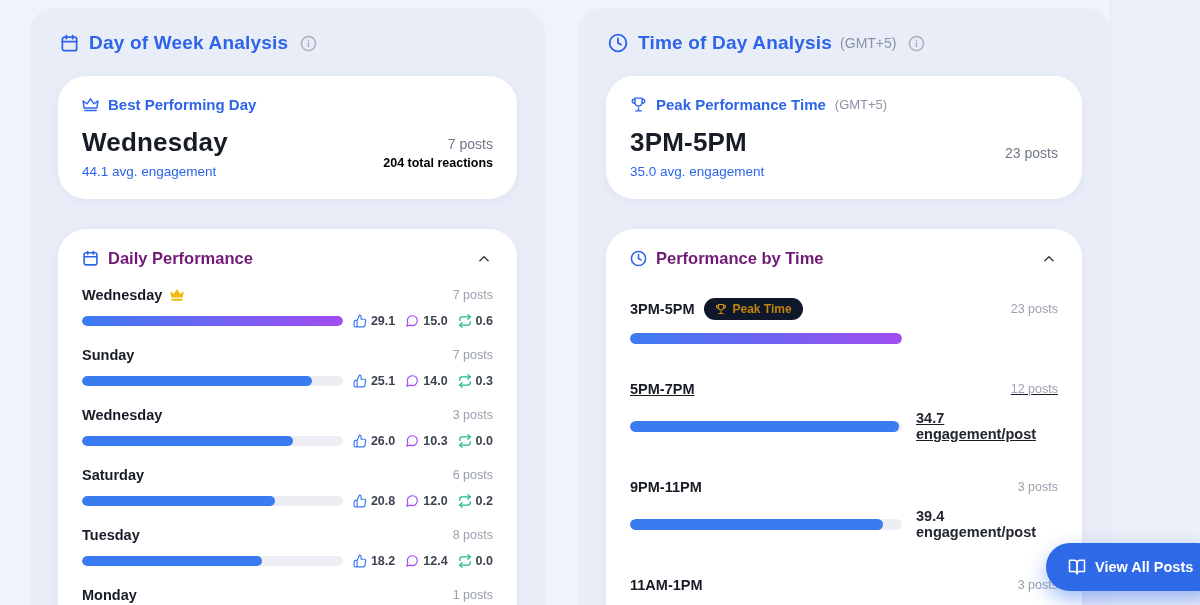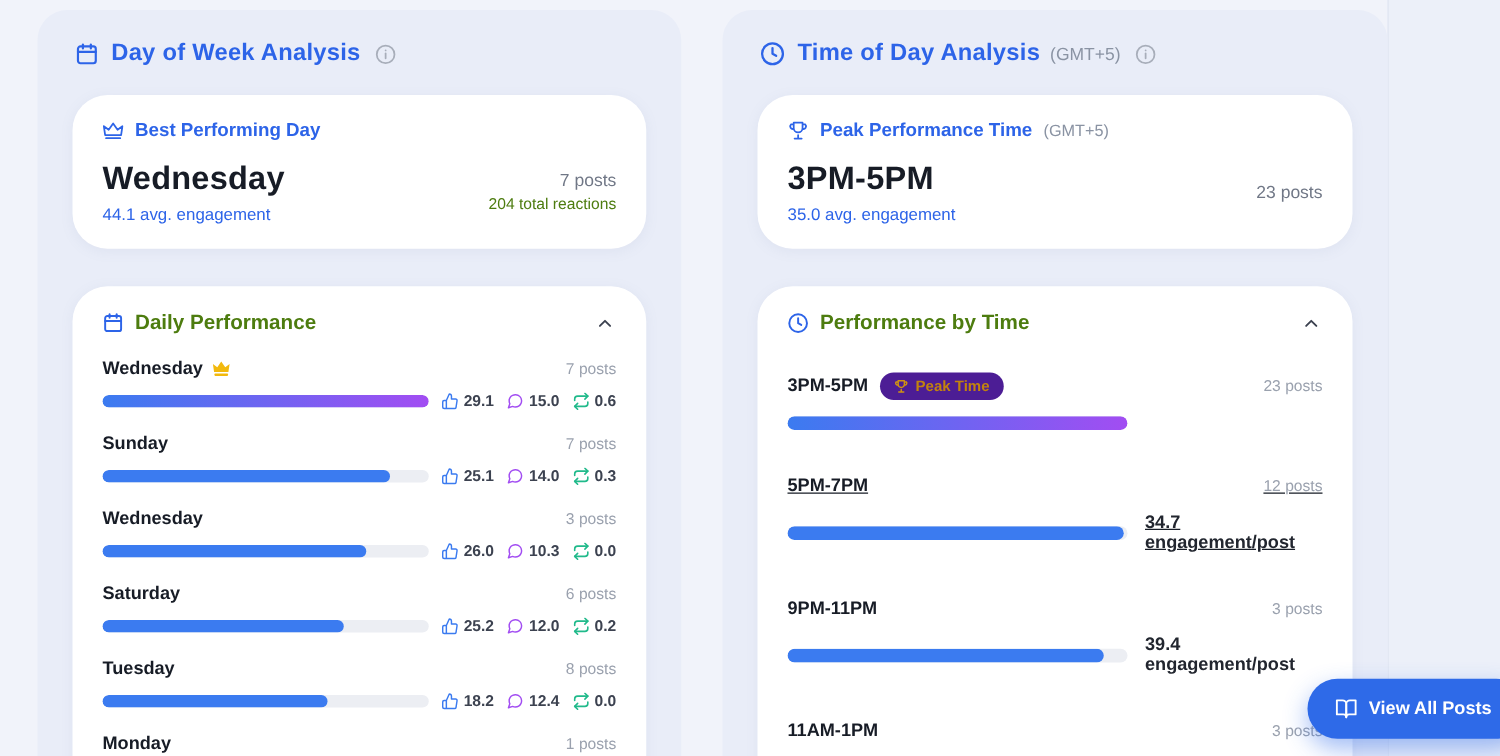--- a/index.html
+++ b/index.html
@@ -41,7 +41,7 @@
   .sub-blue{ font-size:13.5px; color:#2d64e8; margin-top:6px; }
   .card-right{ text-align:right; }
   .posts-muted{ font-size:14px; color:#707786; }
-  .reactions-blue{ font-size:12.5px; color:#4d7c0f; margin-top:4px; }
+  .reactions-blue{ font-size:12.5px; color:#000000; margin-top:4px;font-weight:bold; }
 
   .section-card{ padding:20px 24px 26px; min-height:420px; }
   .section-title-row{ display:flex; align-items:center; gap:9px; }

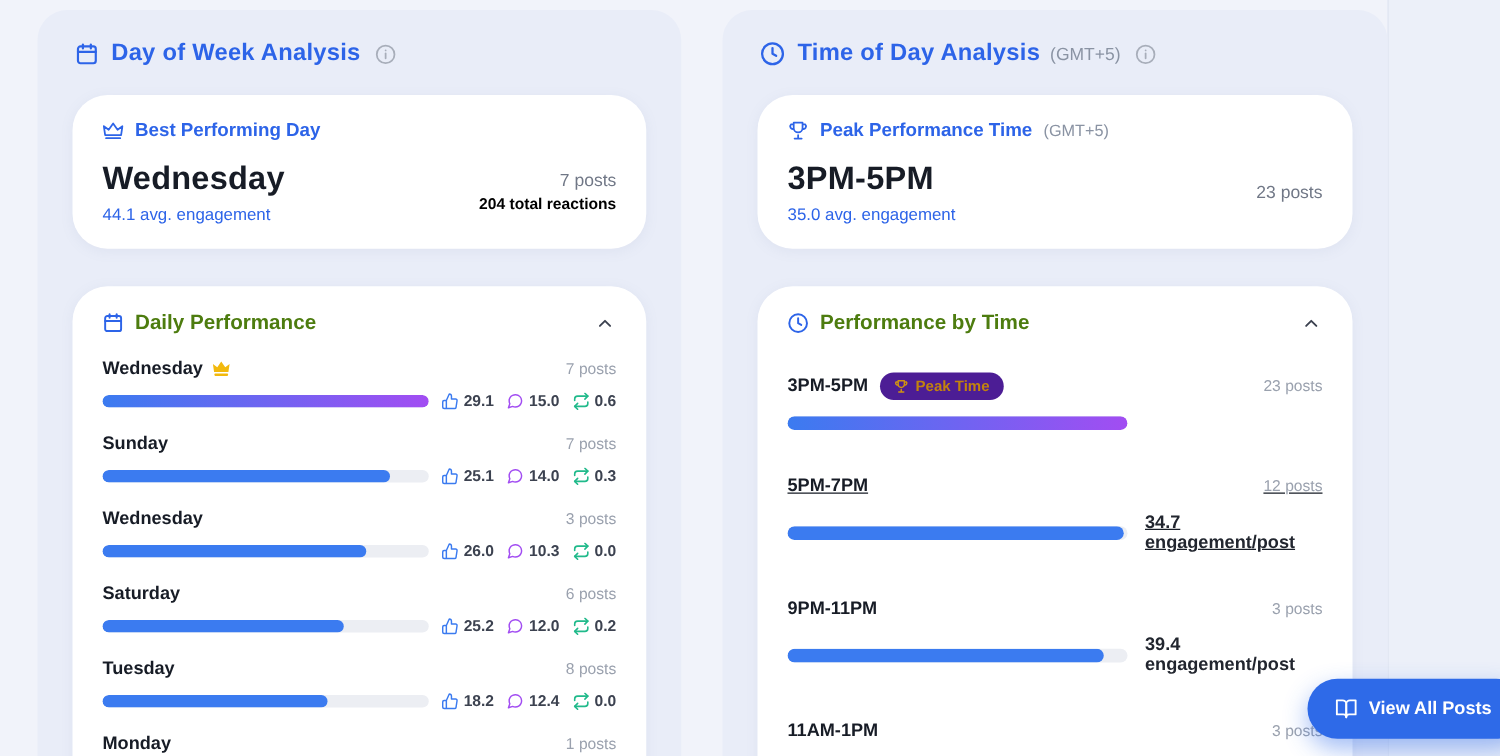--- a/index.html
+++ b/index.html
@@ -45,7 +45,7 @@
 
   .section-card{ padding:20px 24px 26px; min-height:420px; }
   .section-title-row{ display:flex; align-items:center; gap:9px; }
-  .section-title{ font-size:16.5px; font-weight:700; color:#4d7c0f; flex:1; }
+  .section-title{ font-size:16.5px; font-weight:700; color:#701a75; flex:1; }
   .chevron-btn{ cursor:pointer; display:flex; align-items:center; padding:2px; }
 
   

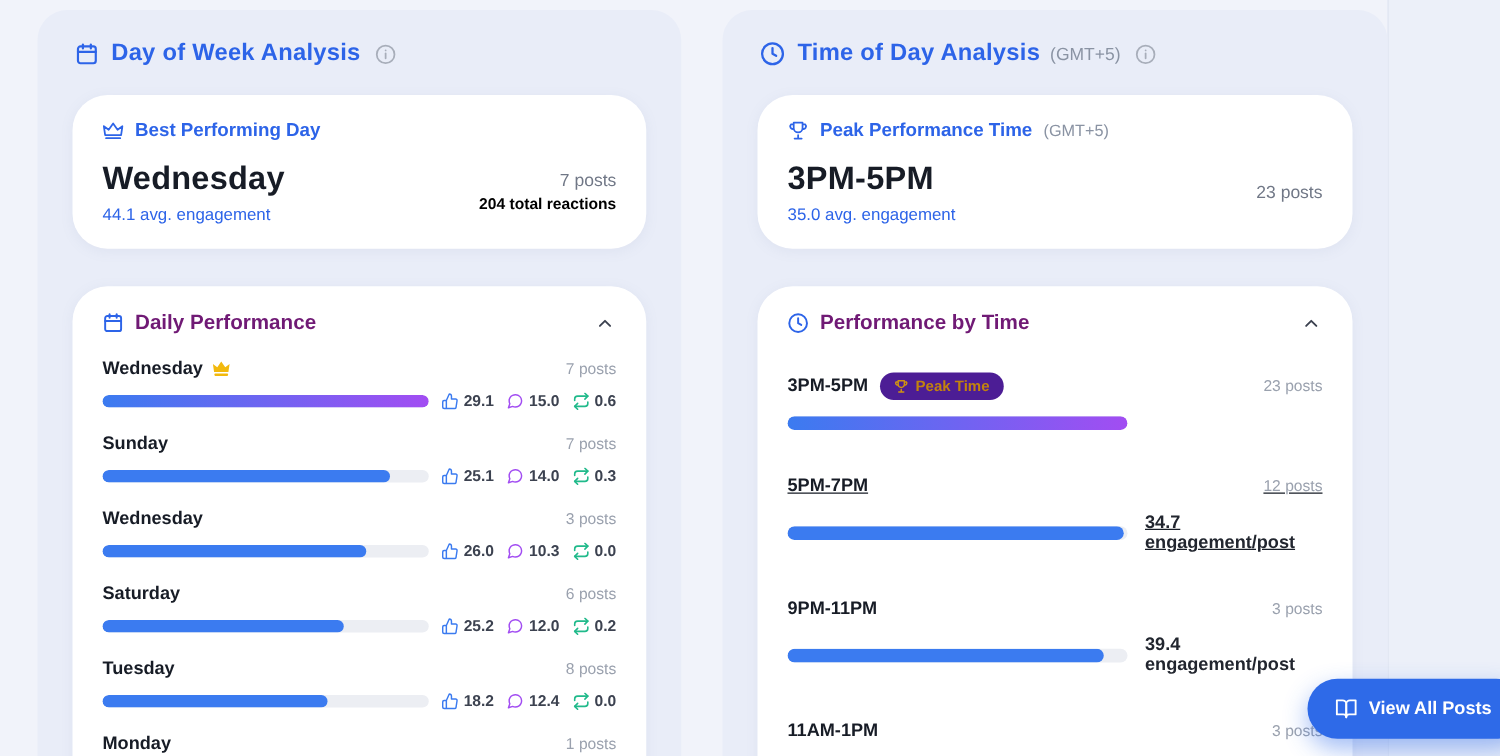--- a/index.html
+++ b/index.html
@@ -66,7 +66,7 @@
   .time-name{ font-size:14.5px; font-weight:600; color:#171c26; display:flex; align-items:center; gap:10px; }
   .peak-badge{
     display:flex; align-items:center; gap:5px;
-    background:#4c1d95; color:#c2830d;
+    background:#0f172a; color:#c2830d;
     font-size:12px; font-weight:600;
     border-radius:999px; padding:4px 11px;
   }

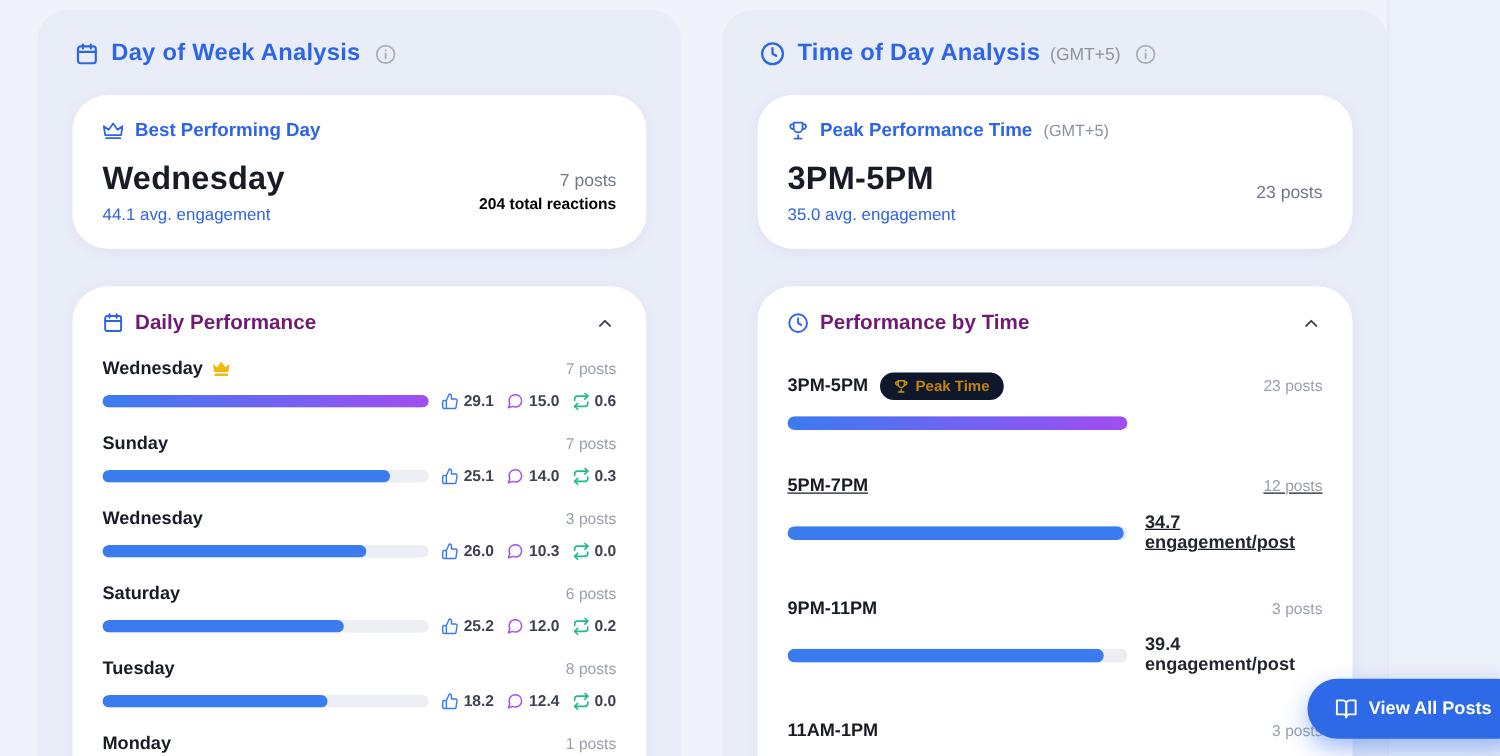--- a/index.html
+++ b/index.html
@@ -301,7 +301,7 @@
                   <path d="M14 9V5a3 3 0 0 0-3-3l-4 9v11h11.28a2 2 0 0 0 2-1.7l1.38-9a2 2 0 0 0-2-2.3zM7 22H4a2 2 0 0 1-2-2v-7a2 2 0 0 1 2-2h3"></path>
                 </svg>
               </span>
-              <span>25.2</span>
+              <span>20.8</span>
             </span>
           <span class="stat">
               <span>

